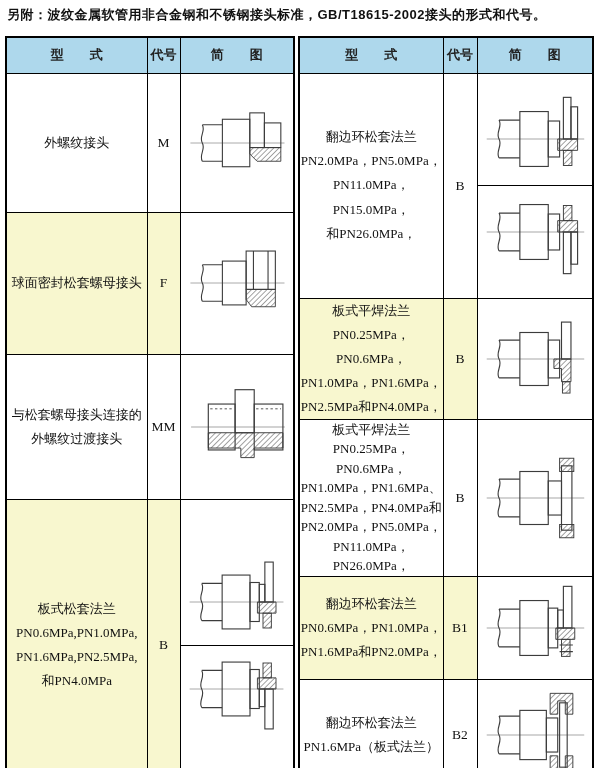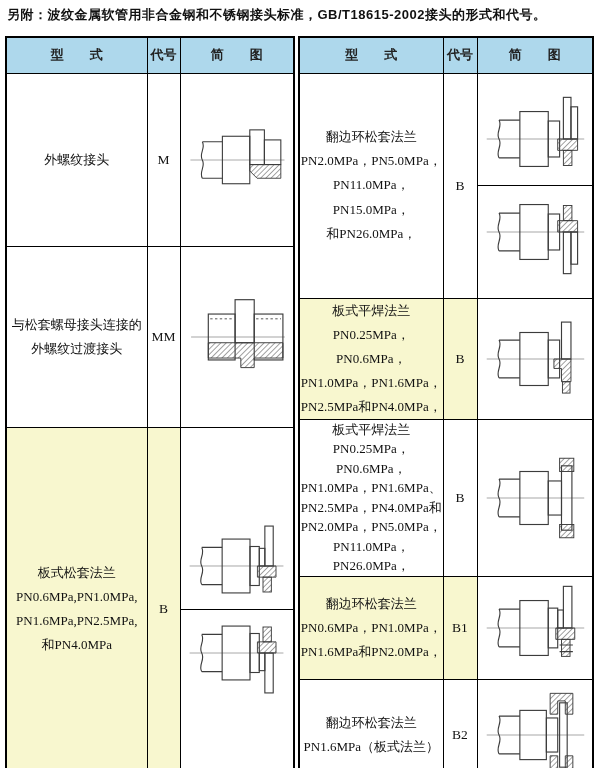--- a/index.html
+++ b/index.html
@@ -78,6 +78,24 @@
           </div>
             </td>
         </tr>
+        <tr style="height:95px">
+          <td class="type hl">
+              <div class="type-text">球面密封松套螺母接头</div>
+            </td>
+          <td class="code hl">F</td>
+          <td class="diag">
+              <div class="dgwrap">
+            <svg class="dg" width="106" height="84" viewBox="0 0 112 92">
+              <line class="cl" x1="5" y1="46" x2="108" y2="46"></line>
+              <path class="ln" d="M40 26 H18 M40 66 H18 M18 26 c4 7 -4 13 0 20 c4 7 -4 13 0 20"></path>
+              <rect class="ln" x="40" y="22" width="26" height="48"></rect>
+              <rect class="ln" x="66" y="11" width="32" height="42"></rect>
+              <path class="ln" d="M74 11 v42 M90 11 v42"></path>
+              <polygon class="h" points="66,53 98,53 98,72 72,72 66,64"></polygon>
+            </svg>
+          </div>
+            </td>
+        </tr>
         <tr style="height:97px">
           <td class="type">
               <div class="type-text">与松套螺母接头连接的外螺纹过渡接头</div>

